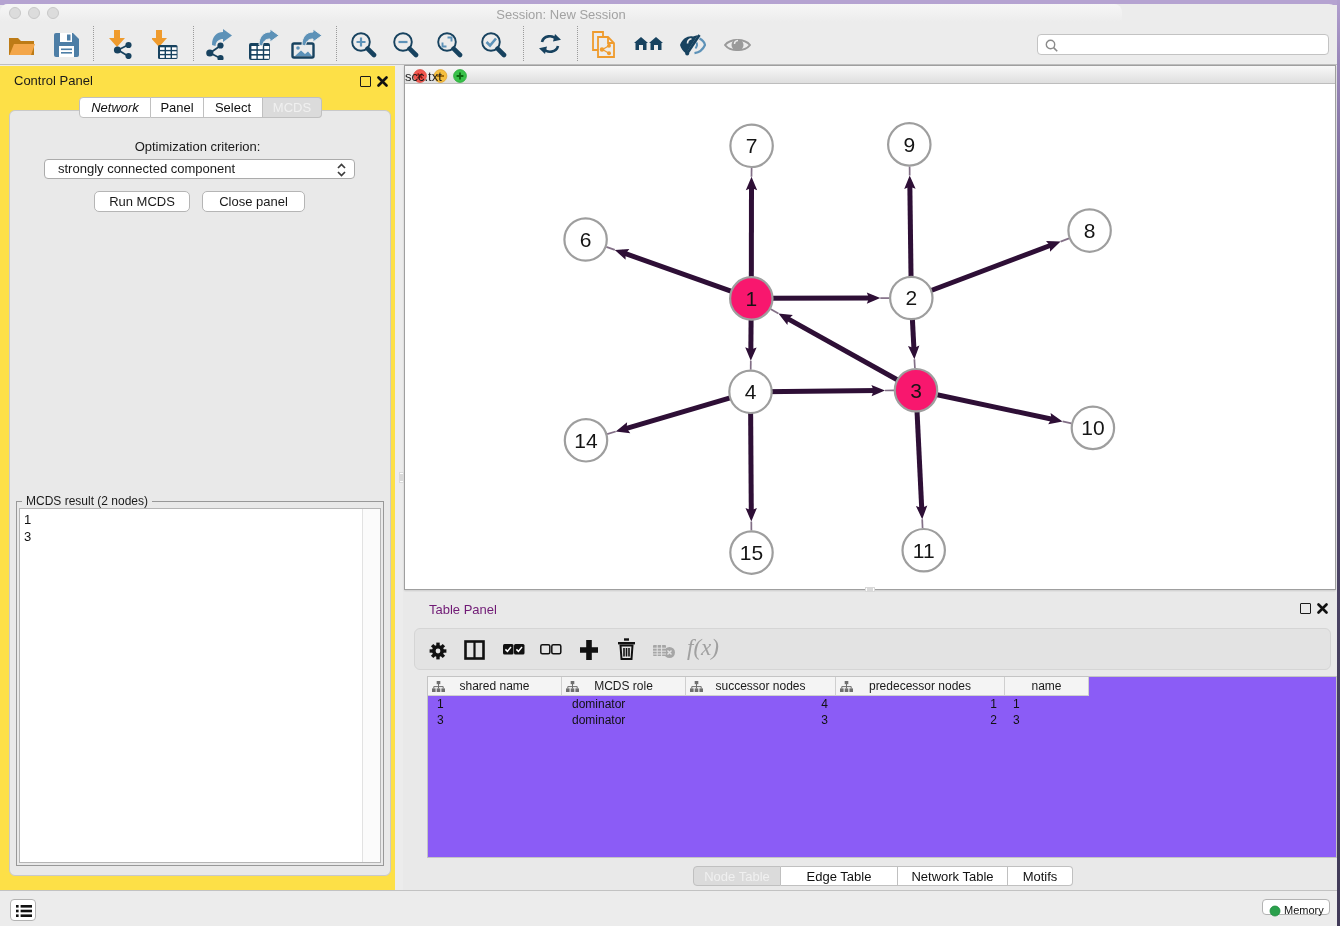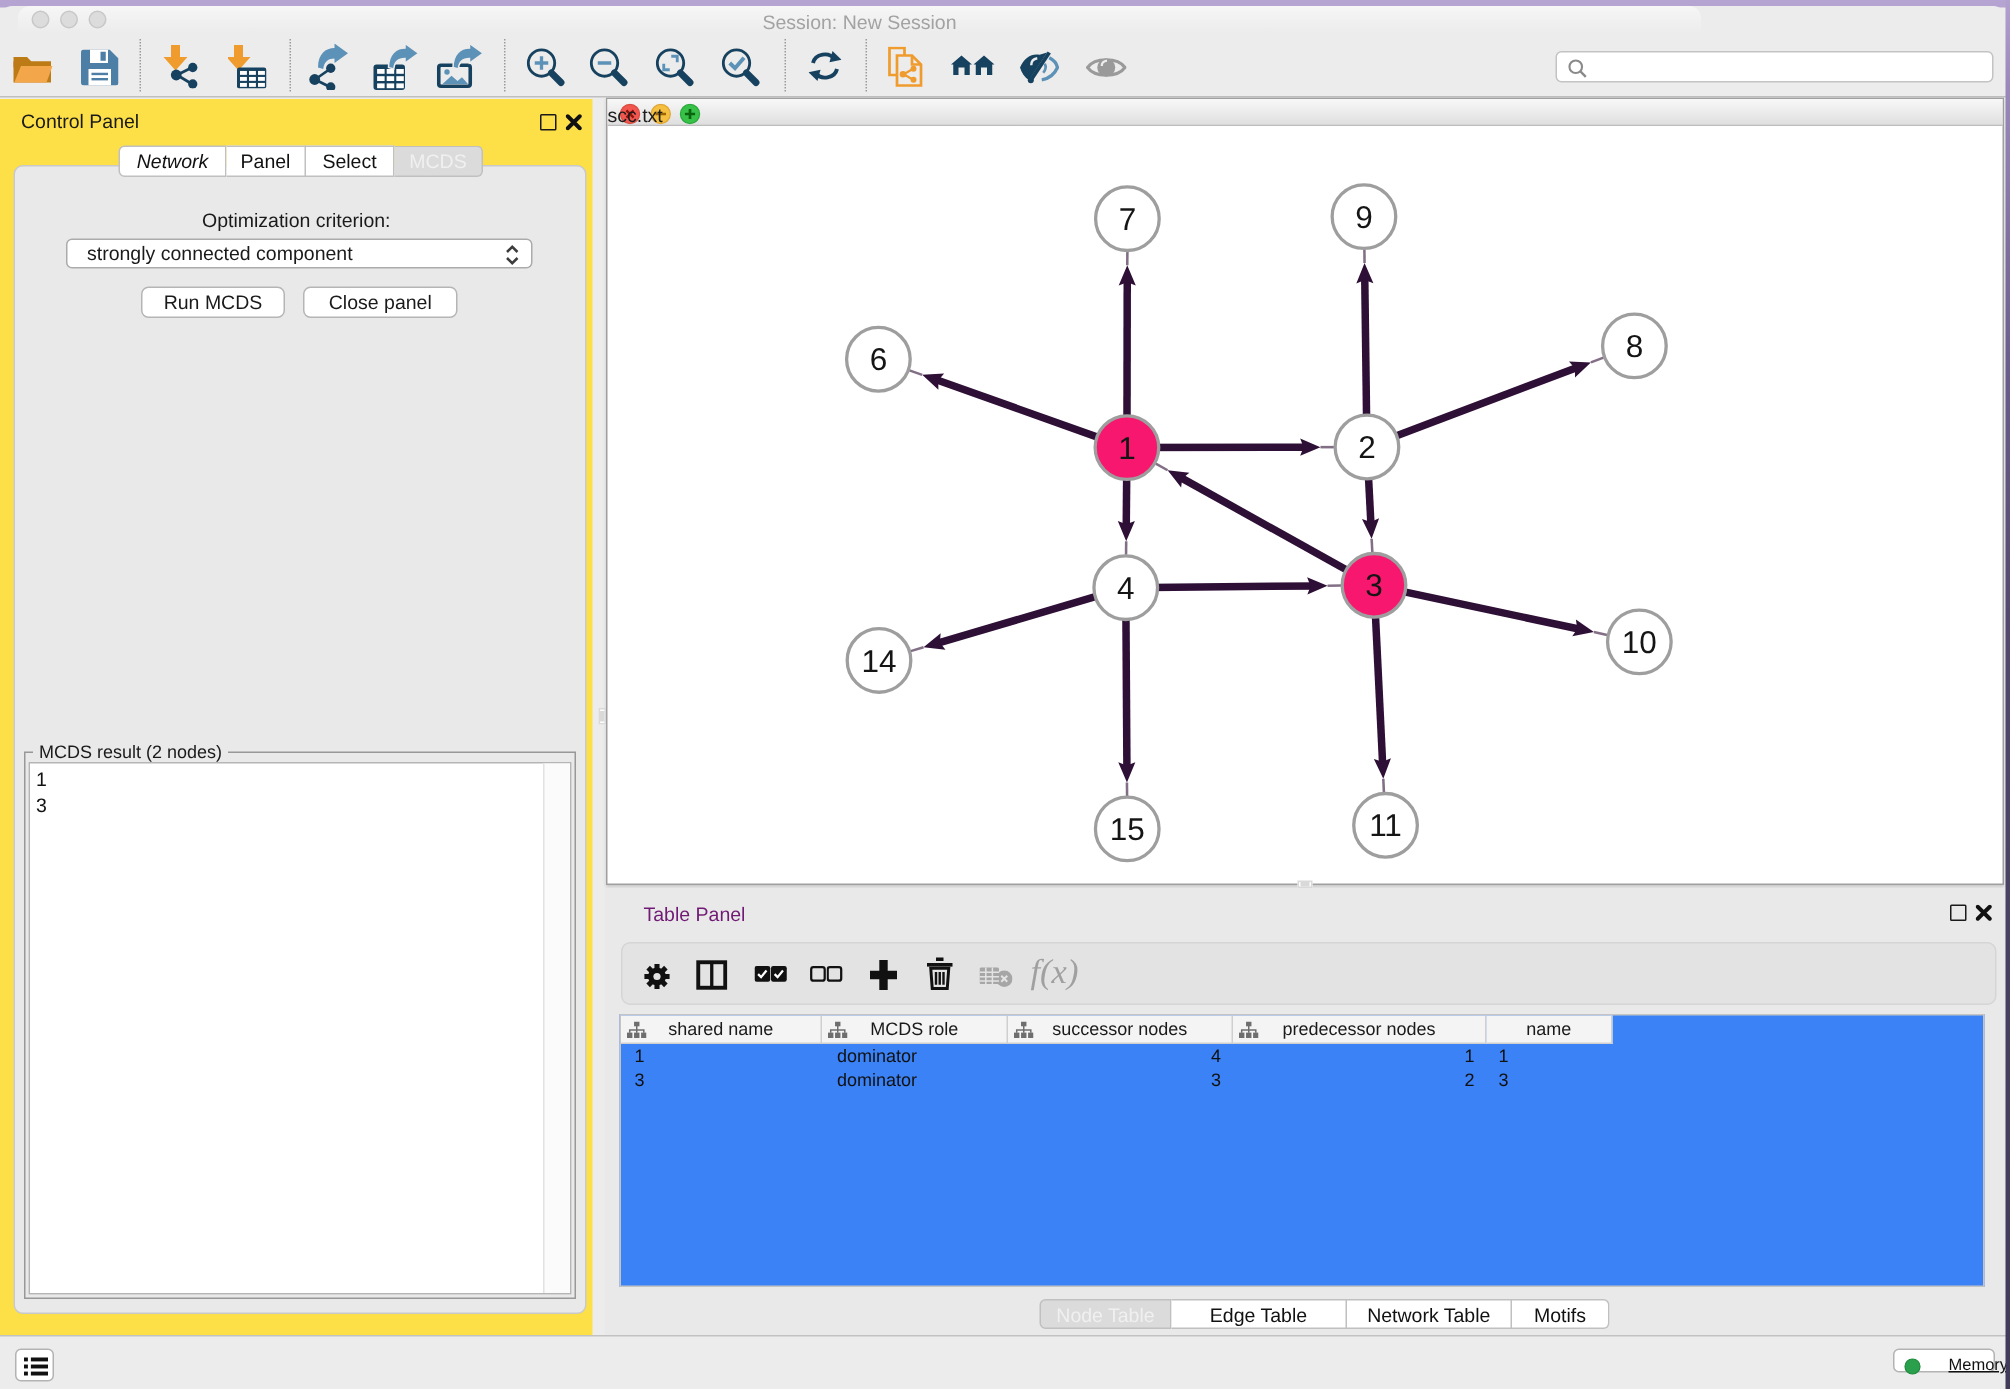--- a/index.html
+++ b/index.html
@@ -9,7 +9,7 @@
 #deskstrip { left:0; top:0; width:1340px; height:5px; background:#b5a3d1; }
 #rightstrip { left:1337px; top:0; width:3px; height:926px; background:linear-gradient(180deg,#b2a0cf 0%,#9b89bb 6%,#6d5f8e 25%,#54486e 45%,#474060 70%,#413a58 100%); }
 #mainwin { left:0; top:4px; width:1337px; height:922px; background:#ececec; border-radius:8px 8px 0 0; }
-#titlebar { left:0; top:4px; width:1122px; height:19px; background:linear-gradient(#f6f6f6,#ececec); border-bottom:1px solid #d8d8d8; border-radius:8px 8px 0 0;margin-left:12px; }
+#titlebar { left:0; top:4px; width:1122px; height:19px; background:linear-gradient(#f6f6f6,#ececec); border-bottom:1px solid #d8d8d8; border-radius:8px 8px 0 0; }
 .tl { position:absolute; top:3px; width:12px; height:12px; border-radius:50%; background:#dcdcdc; border:1px solid #c8c8c8; }
 #title { width:100%; text-align:center; top:3px; font-size:13px; color:#a2a2a2; }
 #toolbar { left:0; top:22px; width:1340px; height:43px; background:#ececec; border-bottom:1px solid #bfbfbf; }

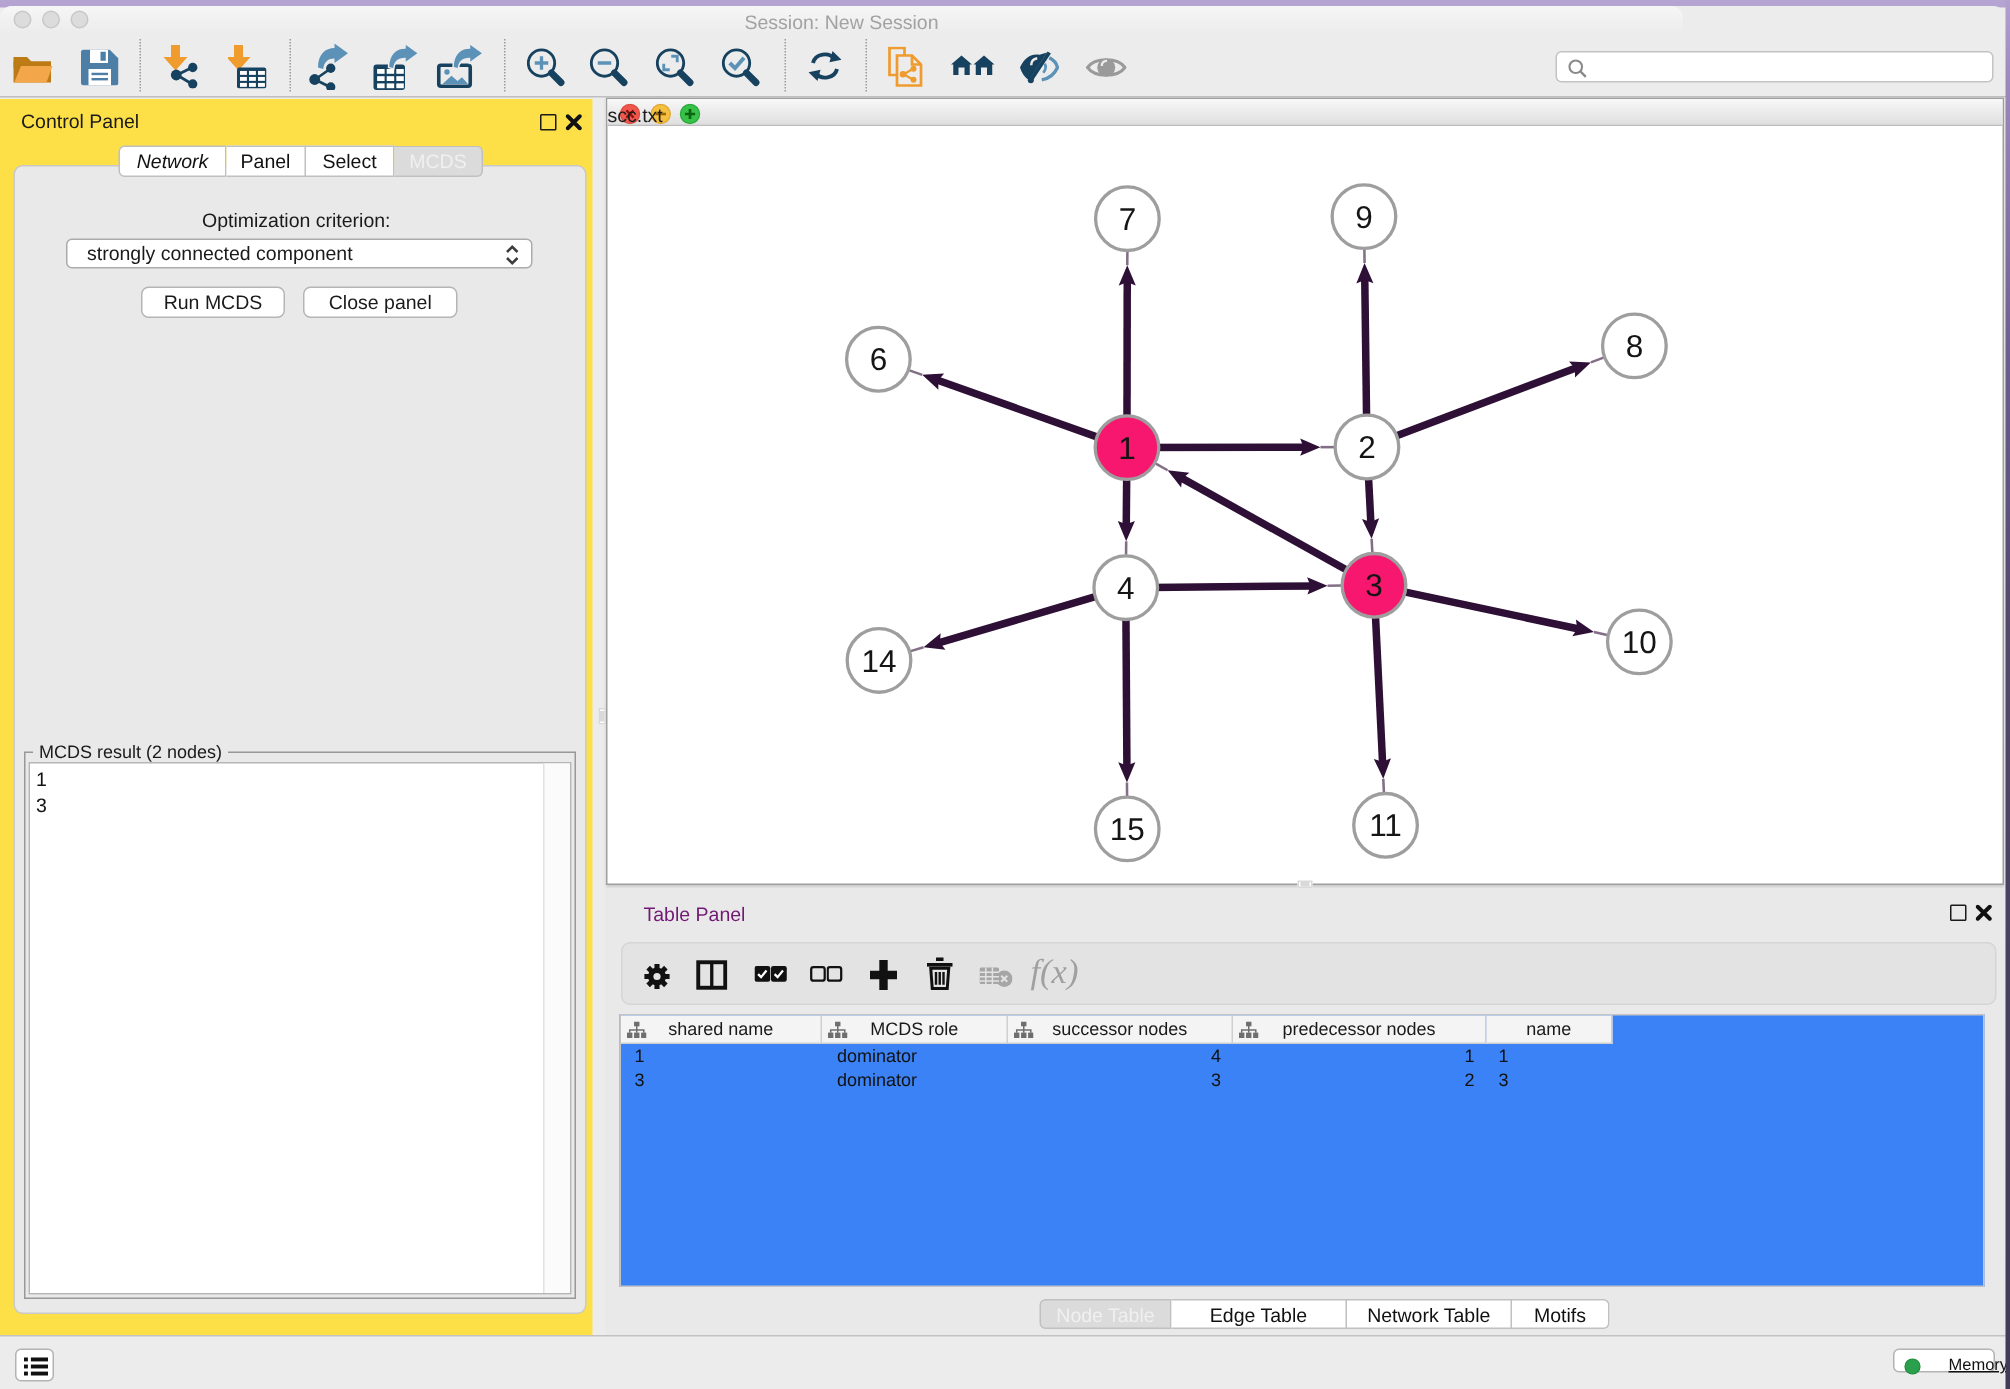--- a/index.html
+++ b/index.html
@@ -39,7 +39,7 @@
 #tpanel { left:403px; top:592px; width:934px; height:299px; background:#e9e9e9; }
 #tpanel .hdr { left:26px; top:10px; font-size:13px; color:#701a75; }
 #ttoolbar { left:11px; top:36px; width:917px; height:42px; background:#e3e3e3; border:1px solid #d5d5d5; border-radius:6px; }
-#ttable { left:10px; top:84px; width:910px; height:182px; background:#3b82f6; border:1px solid #c4c4c4; }
+#ttable { left:24px; top:84px; width:910px; height:182px; background:#8b5cf6; border:1px solid #c4c4c4; }
 .thead { position:absolute; top:0; height:19px; background:#f4f4f4; border-right:1px solid #cfcfcf; border-bottom:1px solid #cfcfcf; font-size:12px; color:#1a1a1a; text-align:center; line-height:19px; }
 .trow { position:absolute; font-size:12px; color:#111; height:16px; line-height:16px; }
 .btabs { position:absolute; display:flex; height:20px; font-size:13px; }

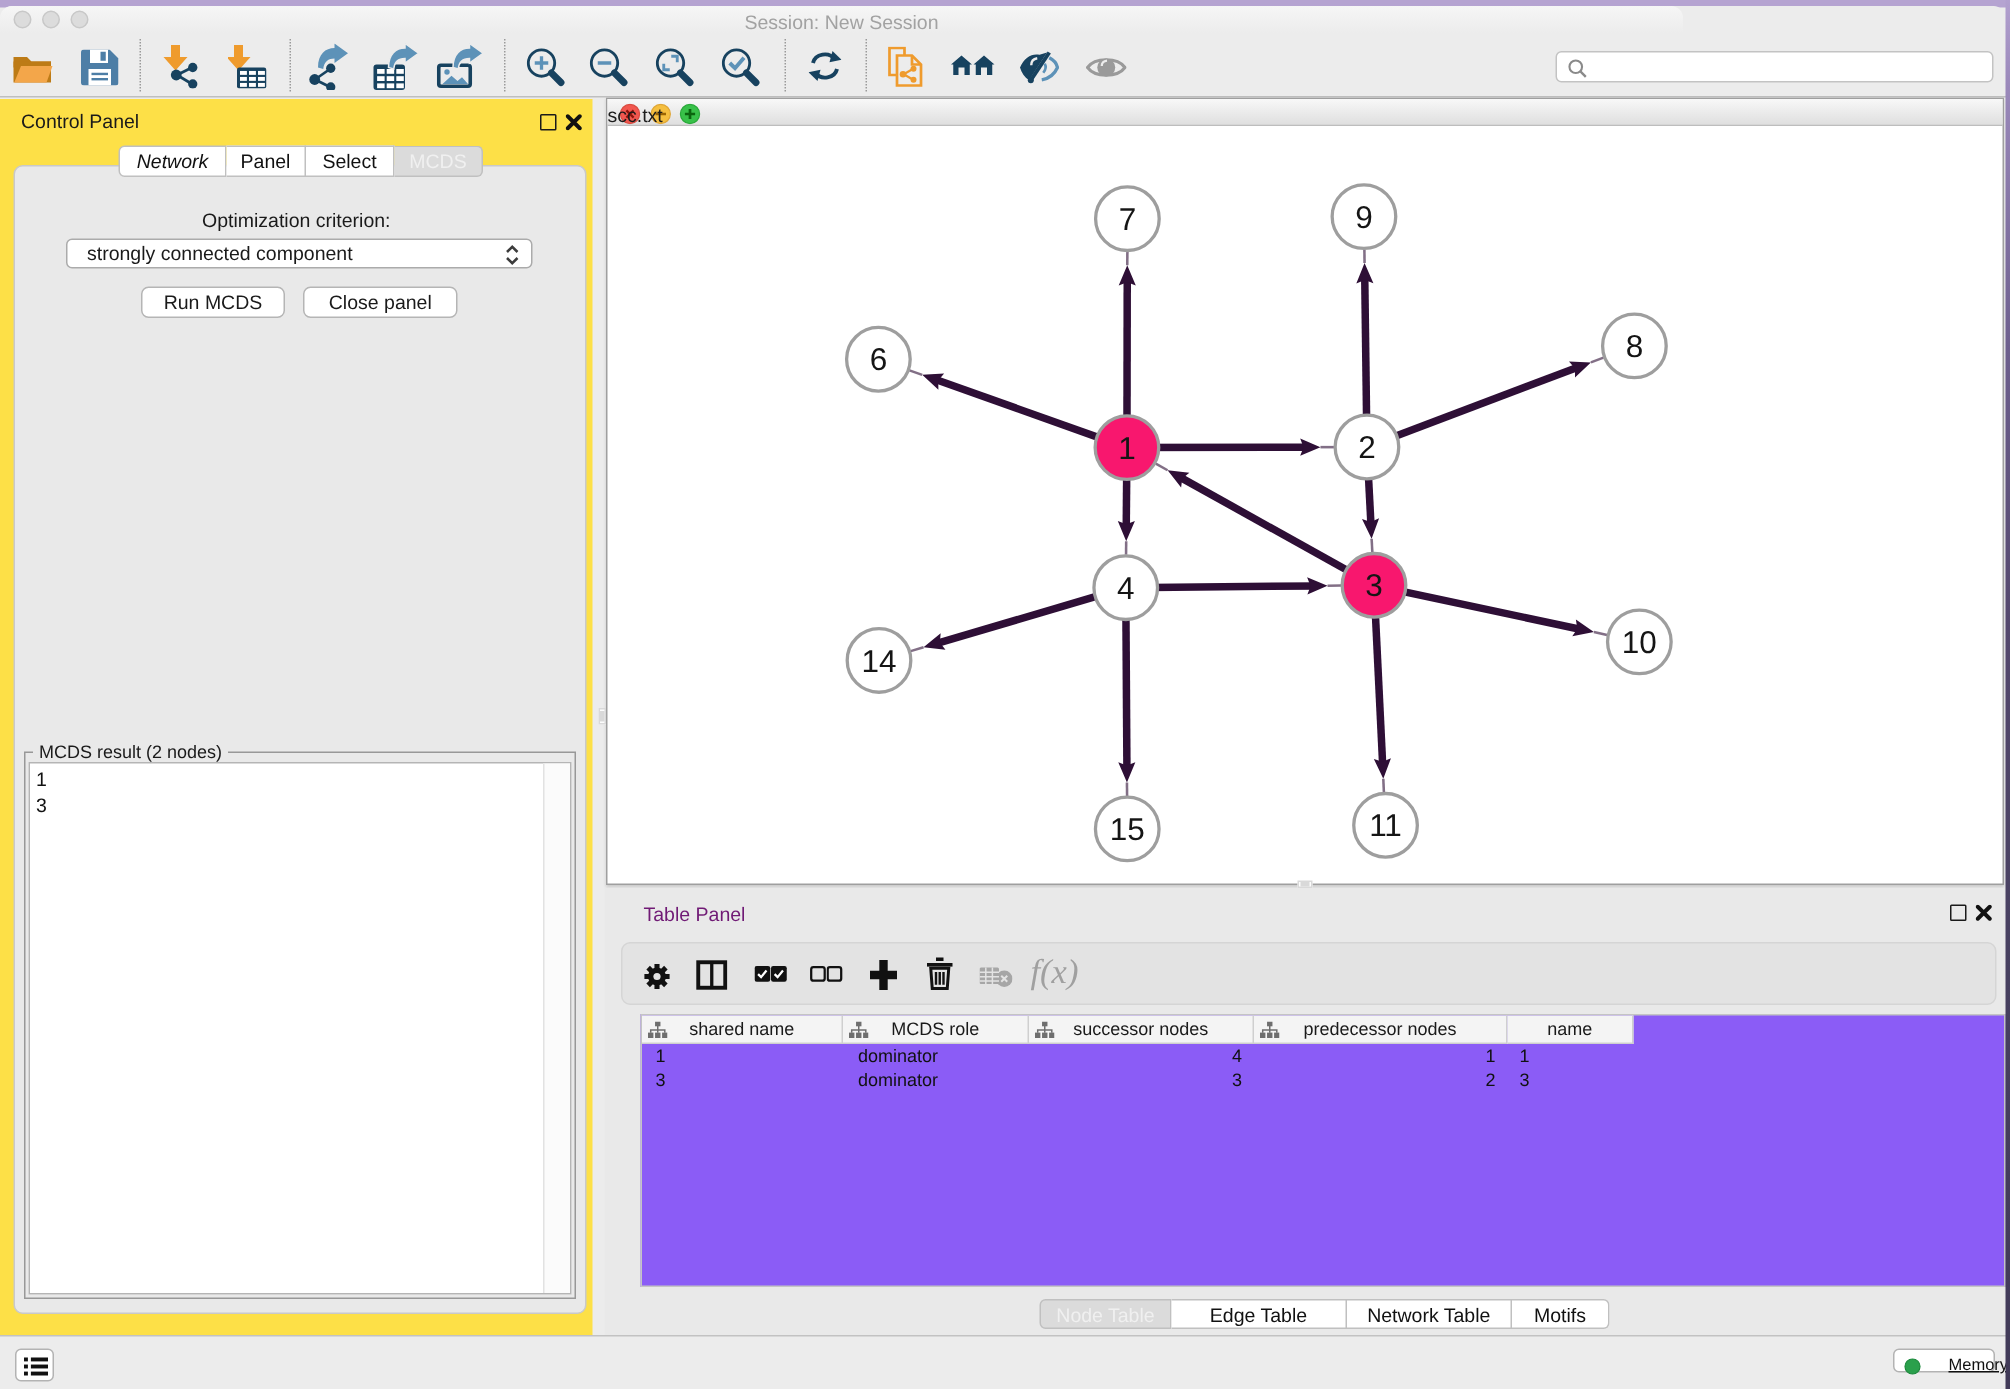--- a/index.html
+++ b/index.html
@@ -451,7 +451,7 @@
         </g>
       </svg>
     </div>
-  <div class="sbtn" style="left:1262px; top:8px; width:68px; height:16px; font-size:11px; color:#111; text-align:left; padding-left:36px; line-height:20px;text-decoration:underline;"><svg class="abs" style="left:6px;top:5px" width="12" height="12" viewBox="0 0 12 12">
+  <div class="sbtn" style="left:1262px; top:8px; width:68px; height:16px; font-size:11px; color:#111; text-align:left; padding-left:21px; line-height:20px;"><svg class="abs" style="left:6px;top:5px" width="12" height="12" viewBox="0 0 12 12">
         <circle cx="6" cy="6" r="5" fill="#2aa04c" stroke="#1d8a3d" stroke-width="0.8"></circle>
       </svg>Memory</div>
 </div>

